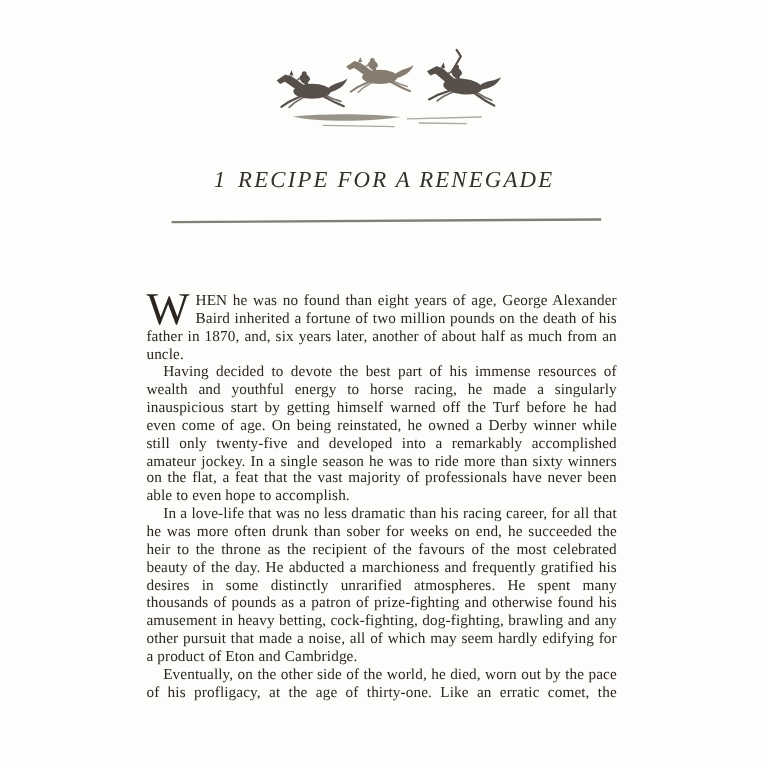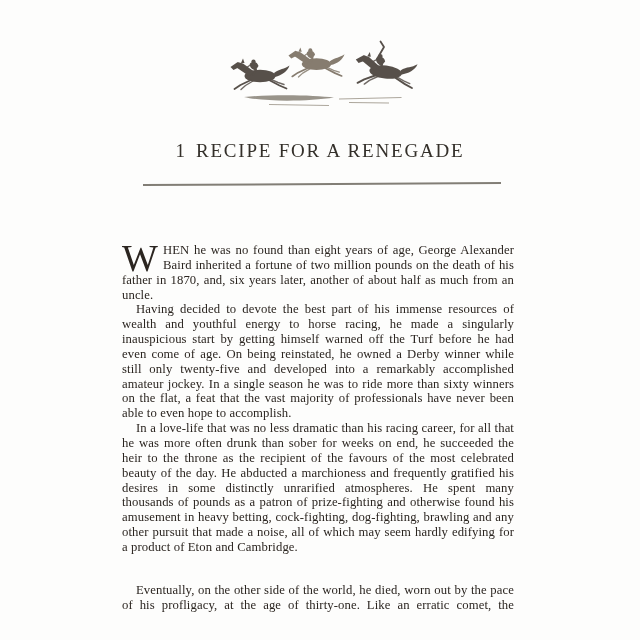--- a/index.html
+++ b/index.html
@@ -28,7 +28,7 @@
     position: absolute; top: 140px; left: 0; width: 640px;
     margin: 0; text-align: center;
     font-size: 19px; font-weight: normal; letter-spacing: 1.8px;
-    color: #34302a; white-space: nowrap;
+    color: #34302a; white-space: nowrap; font-style: italic;
   }
   .chap-num { margin-right: 9px; }
   .title-rule {

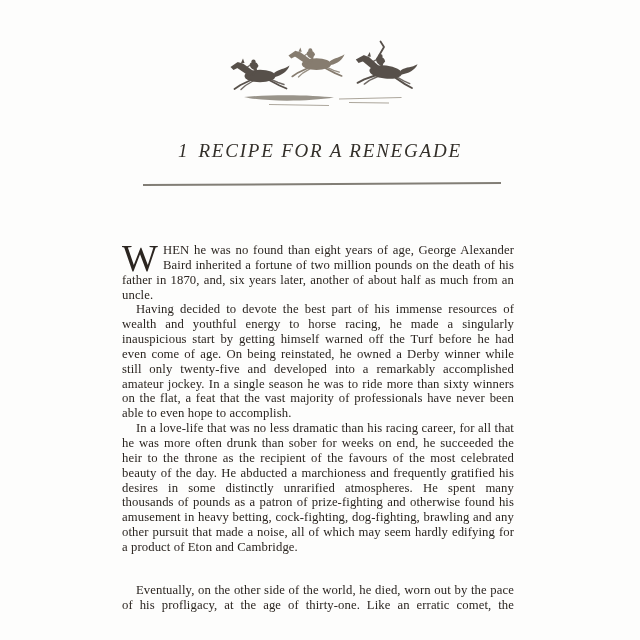--- a/index.html
+++ b/index.html
@@ -42,7 +42,7 @@
   }
   .para { margin: 0; padding: 0; }
   .para.indent { text-indent: 14px; }
-  .para.continues { text-align-last: justify; margin-top: 28px; }
+  .para.continues { text-align-last: justify; }
   .dropcap {
     float: left; font-size: 38px; line-height: 28px;
     padding: 1px 5px 0 0; color: #2b2520;

